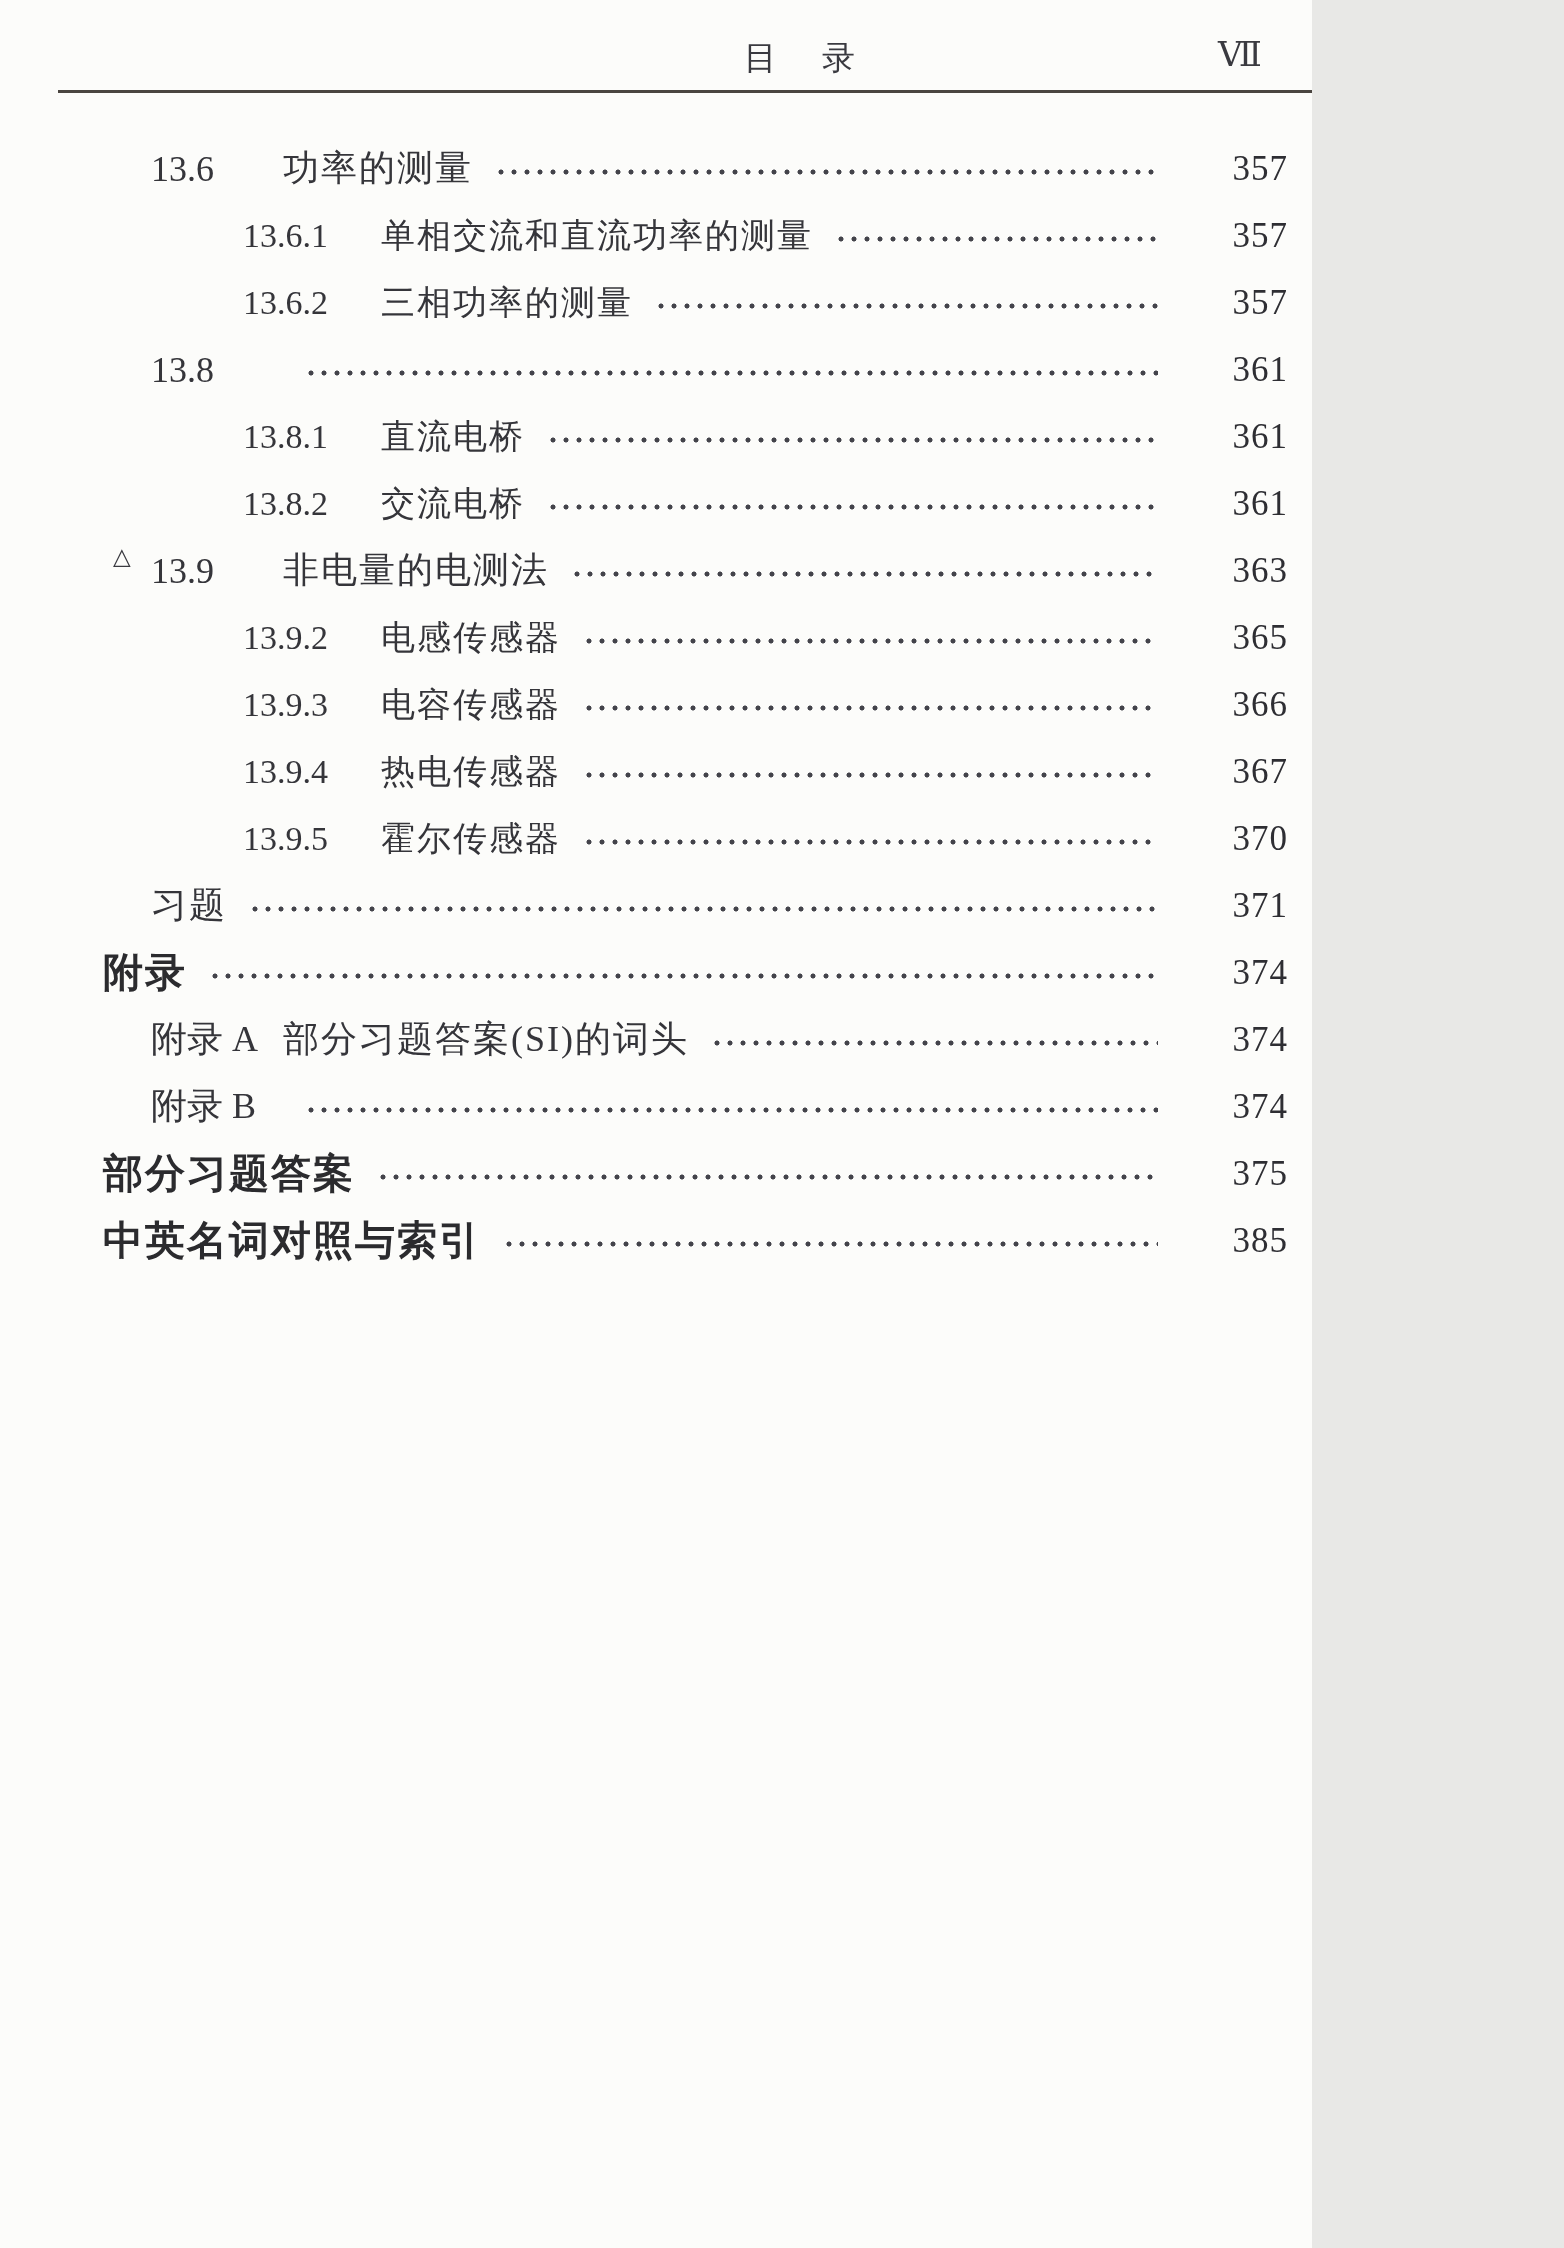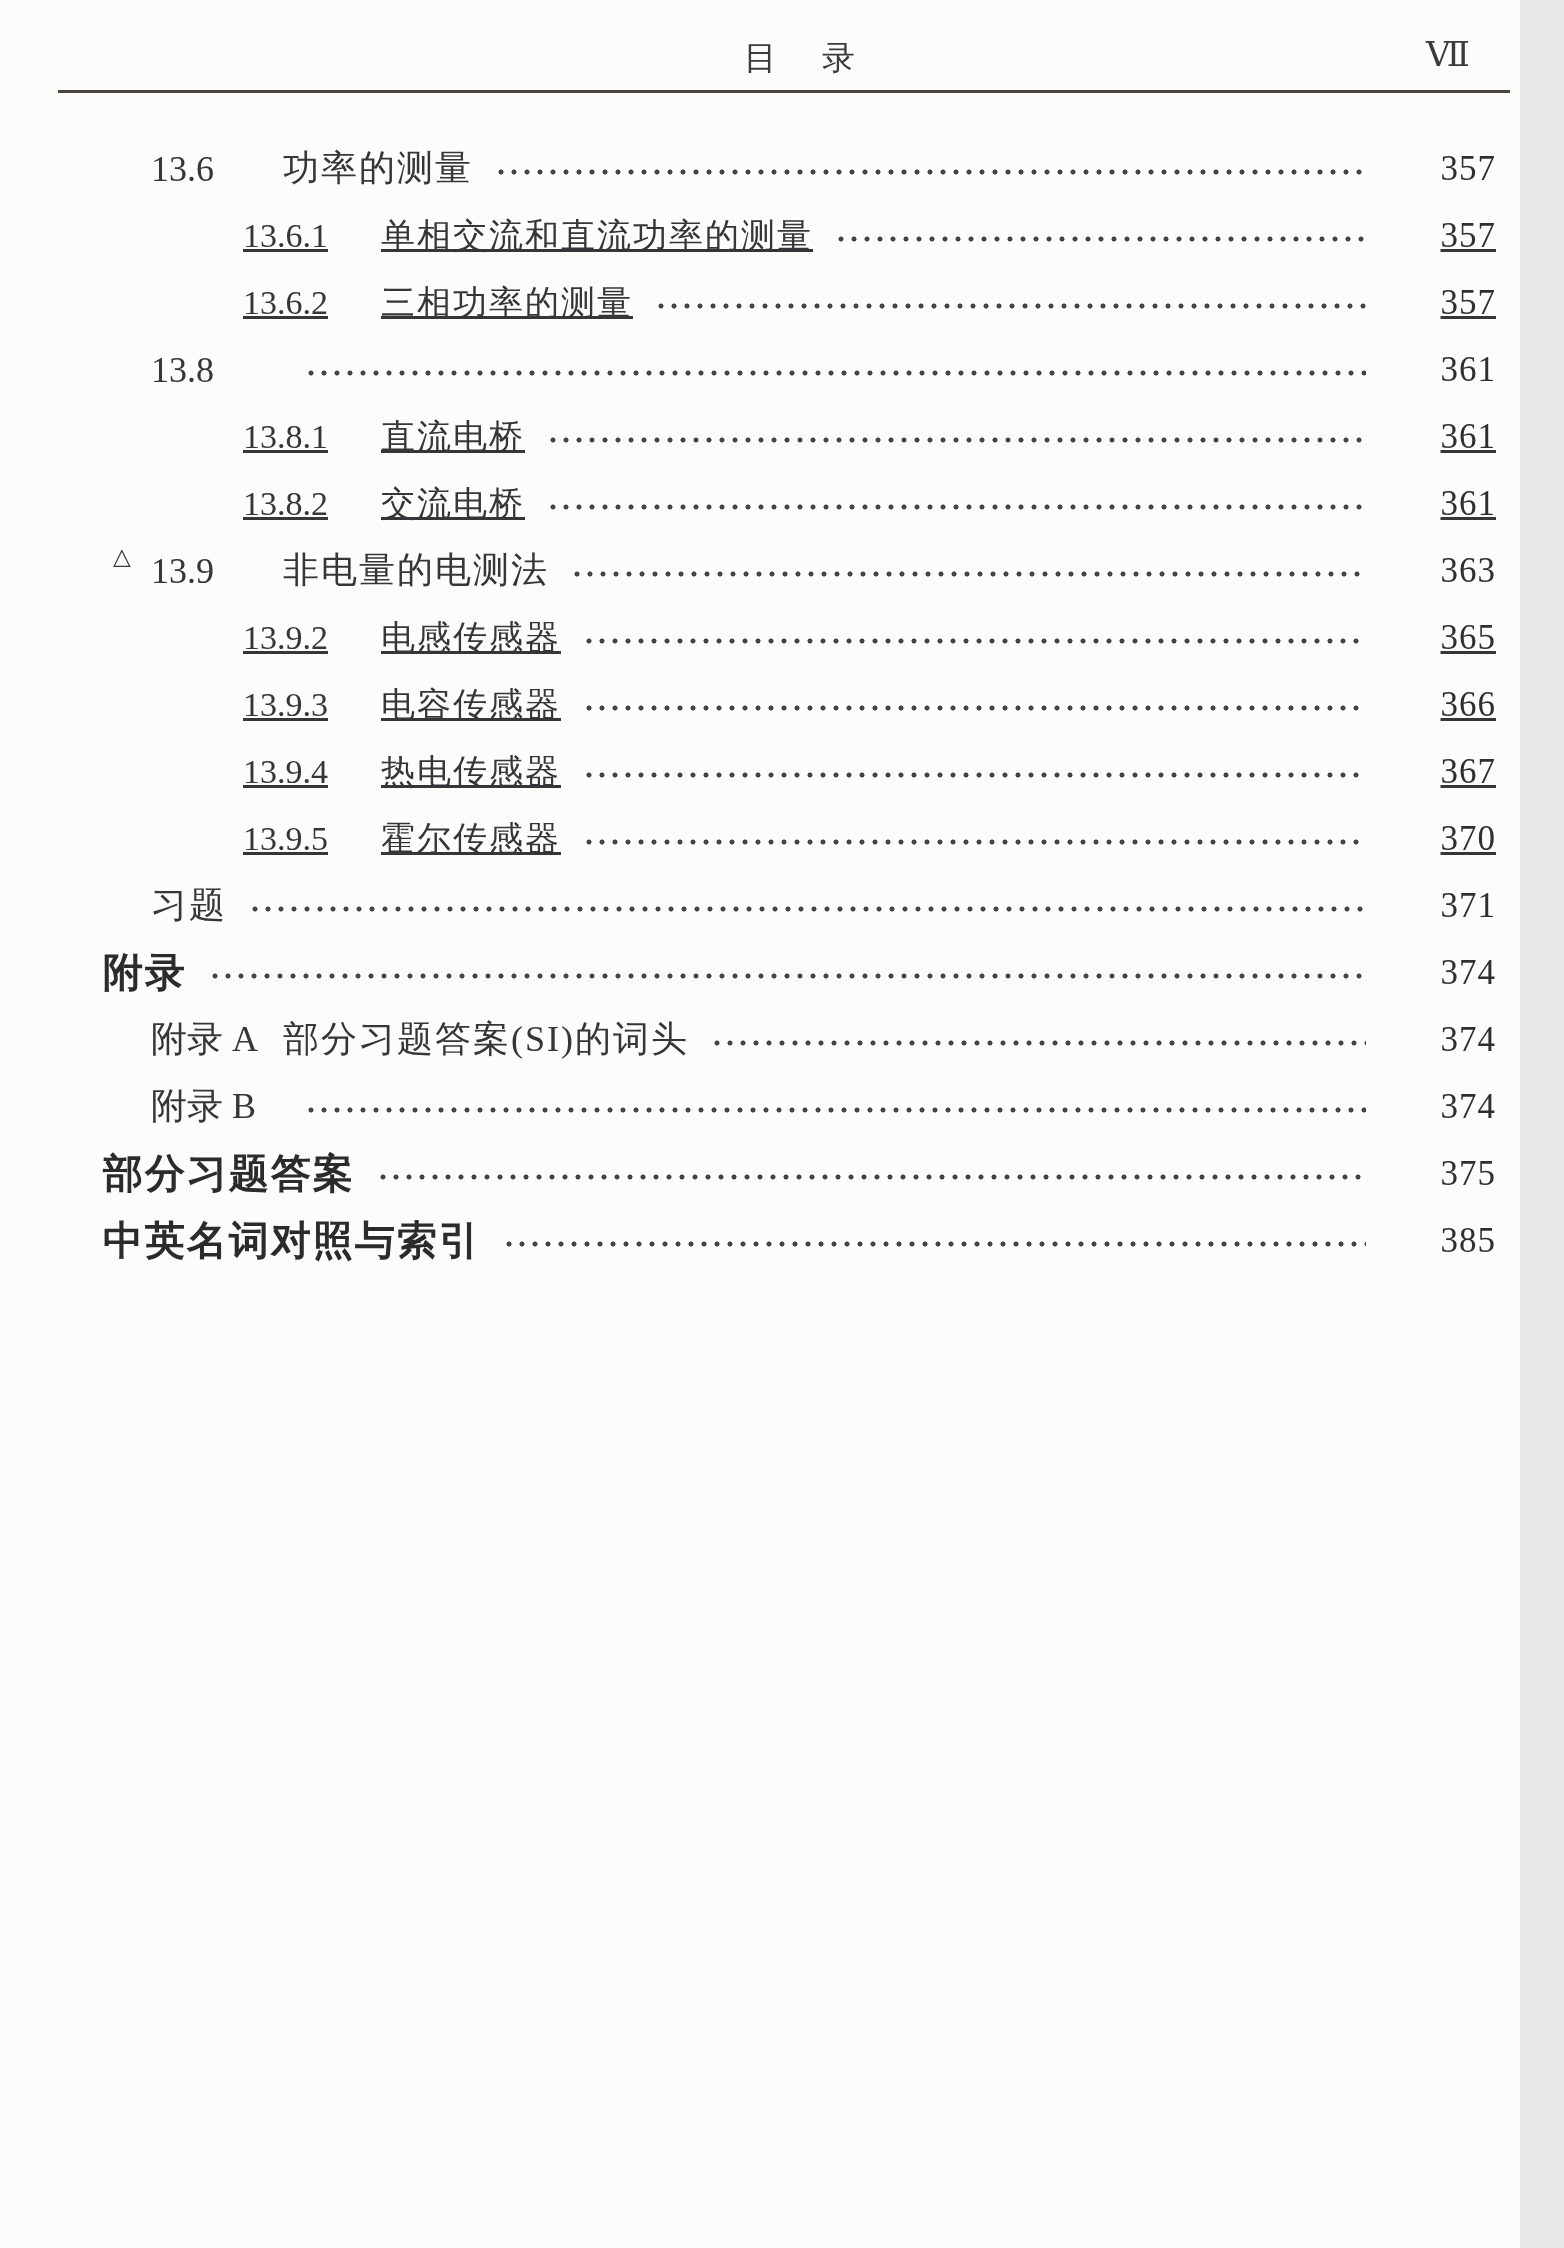--- a/index.html
+++ b/index.html
@@ -9,11 +9,10 @@
   }
   .page{
     position:relative;
-    width:1484px;height:2248px;
+    width:1312px;height:2248px;
     background:#fcfcfa;
     overflow:hidden;
     color:#35353a;
-    padding-left:36px;
   }
   
   .hdr{

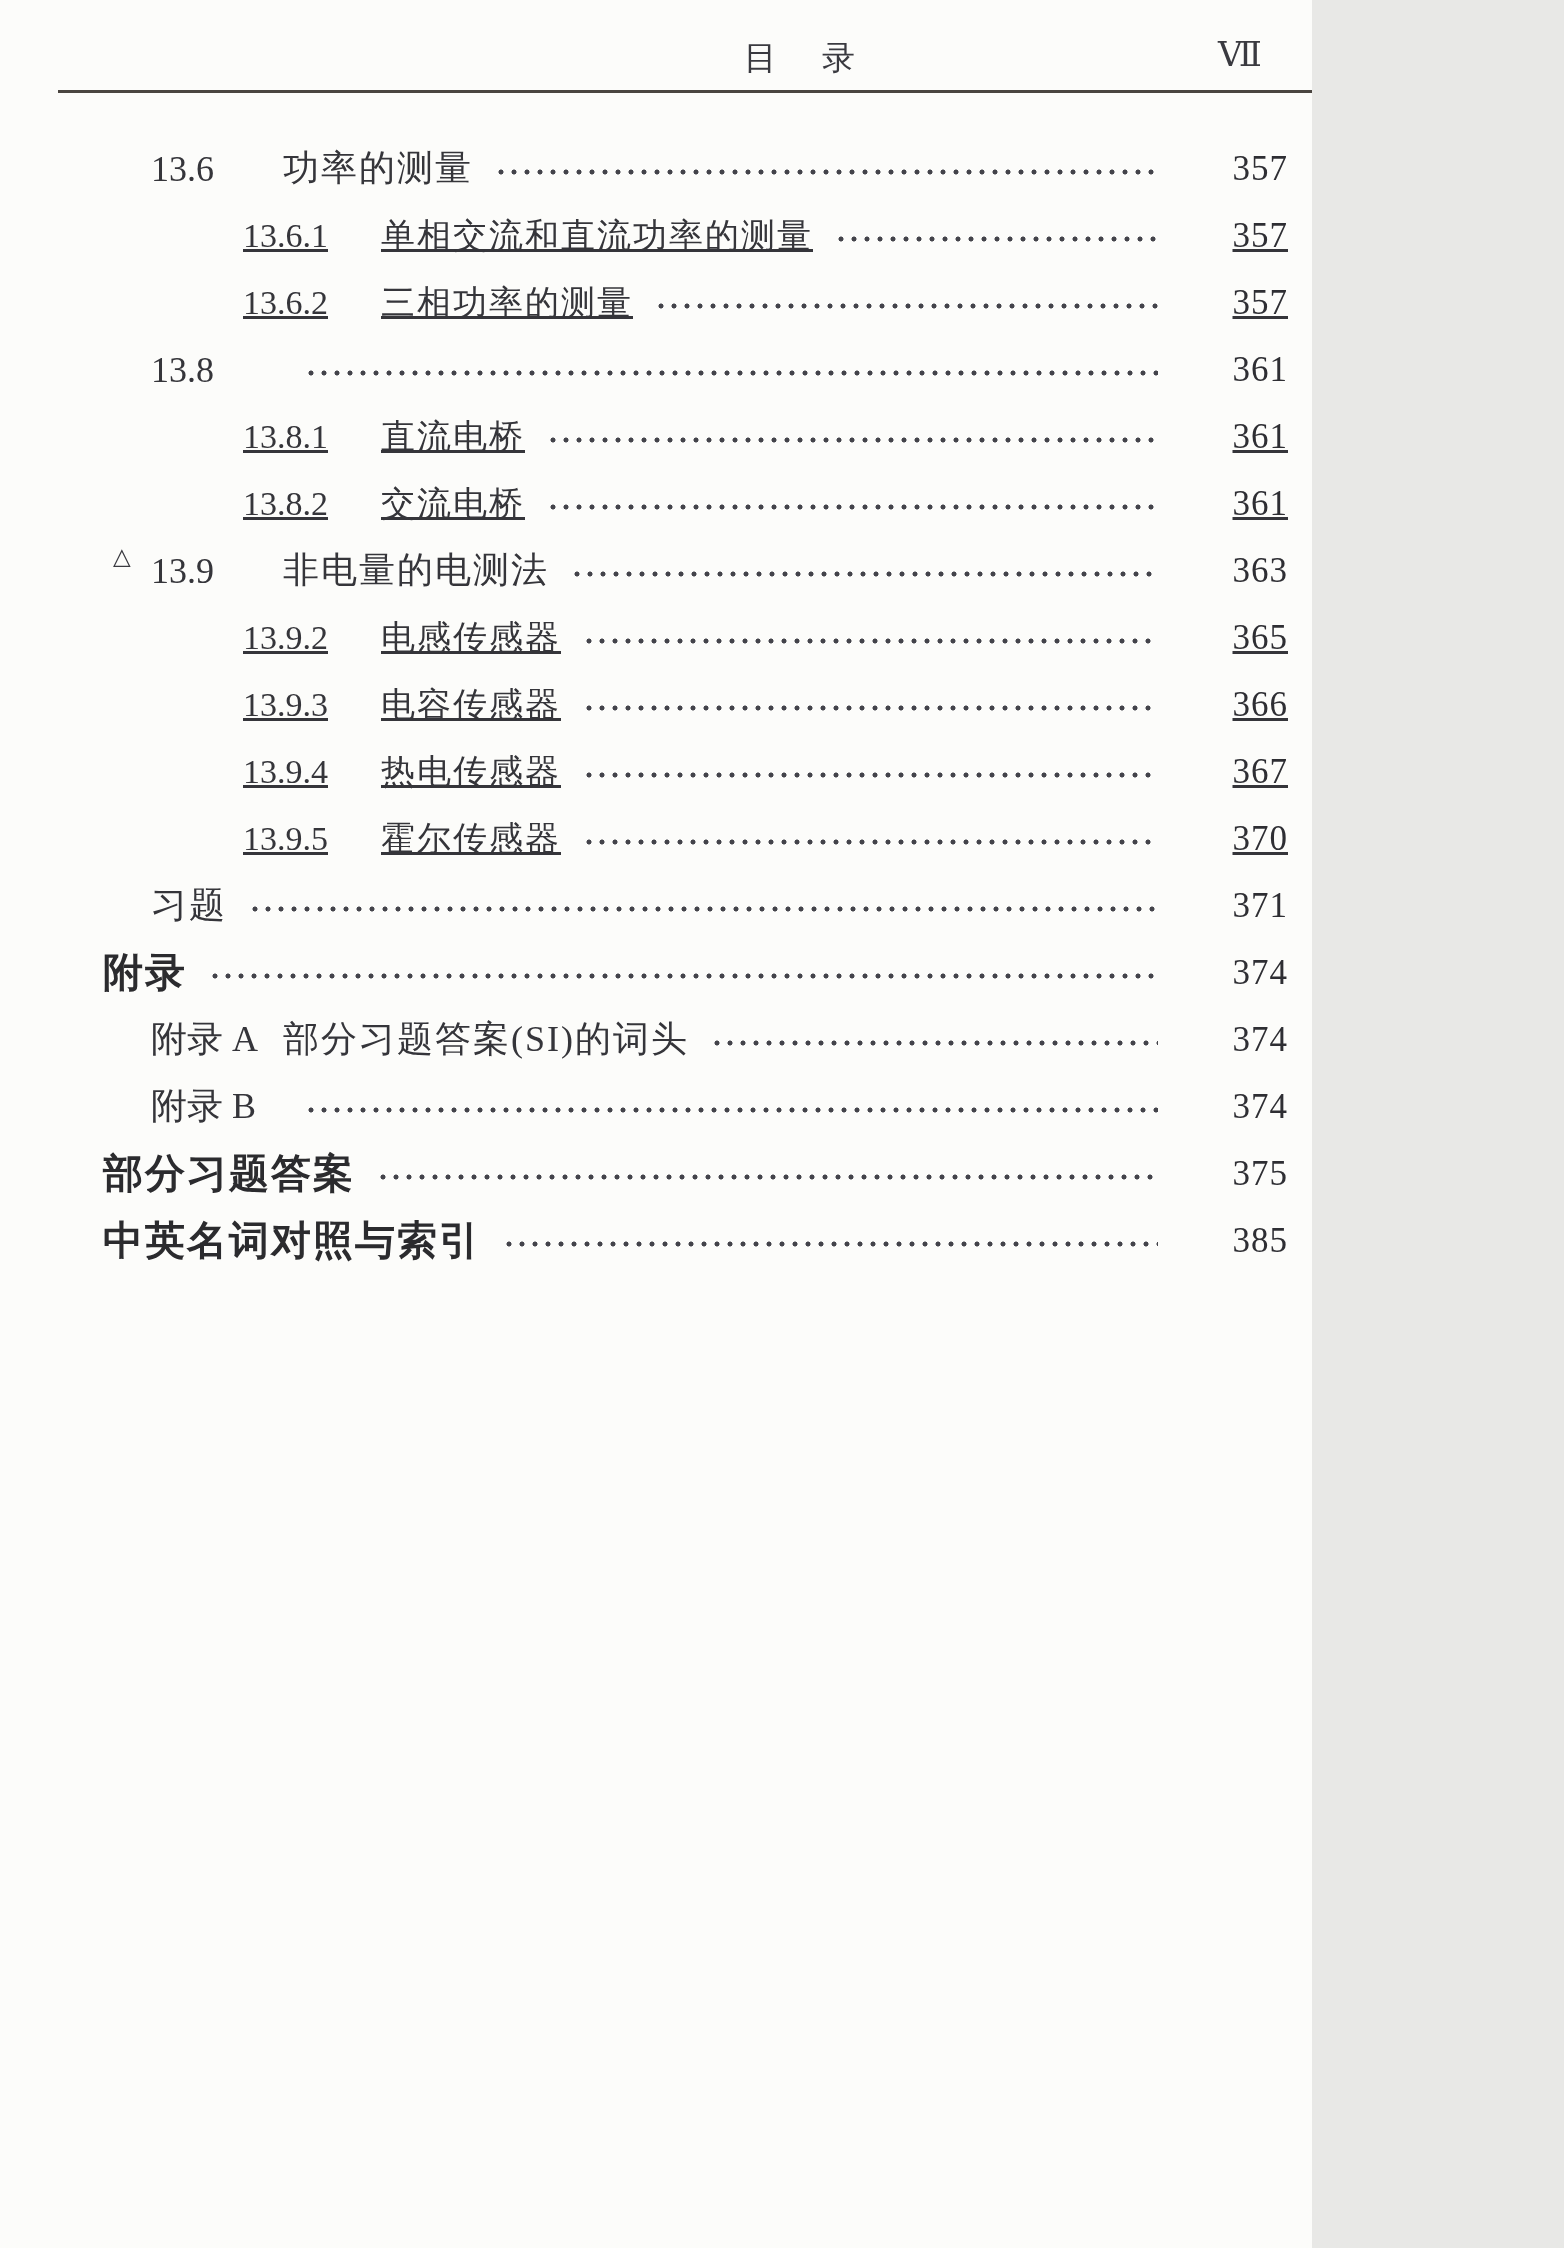--- a/index.html
+++ b/index.html
@@ -45,7 +45,7 @@
   }
   .toc-row.lvl0{padding-left:62px;margin-left:40px;}
   .toc-row.lvl1{padding-left:150px;}
-  .toc-row.lvl2{padding-left:242px;font-size:34px;text-decoration:underline;}
+  .toc-row.lvl2{padding-left:242px;font-size:34px;}
   .toc-row.bold{
     font-family:"Liberation Sans","DejaVu Sans",sans-serif;
     font-weight:700;font-size:40px;letter-spacing:3px;color:#2b2b2e;

